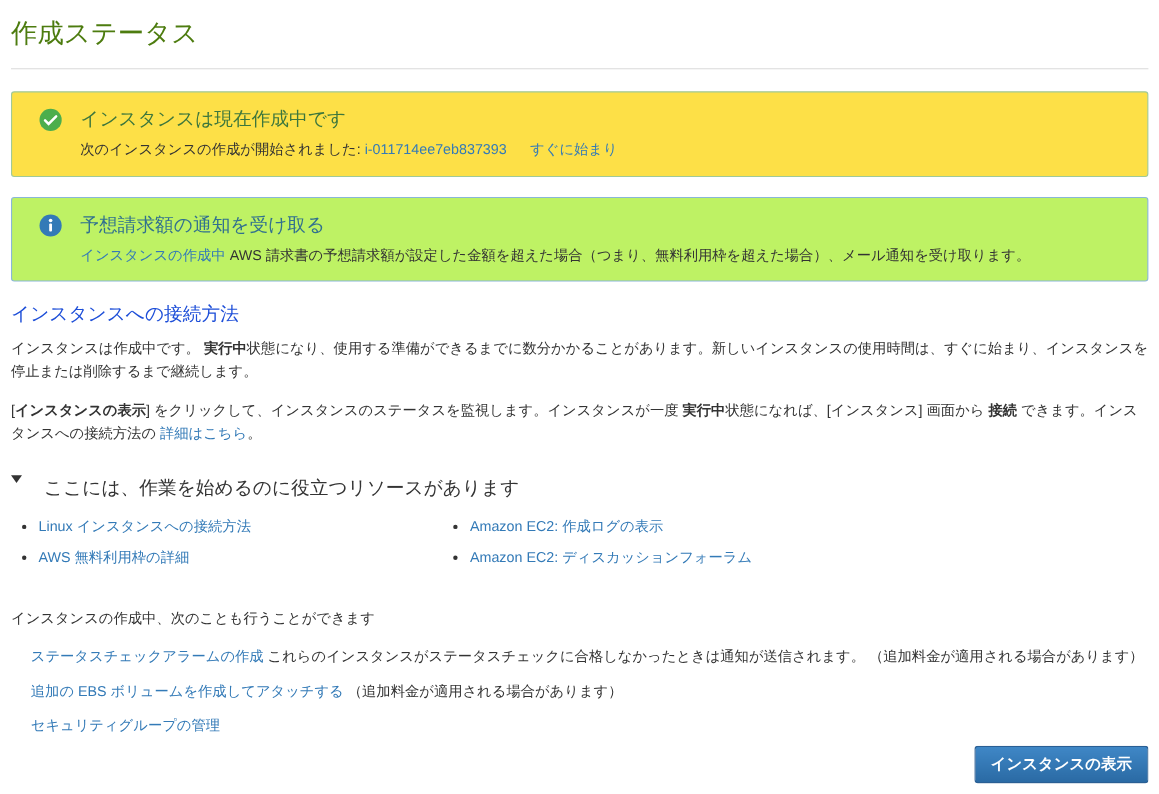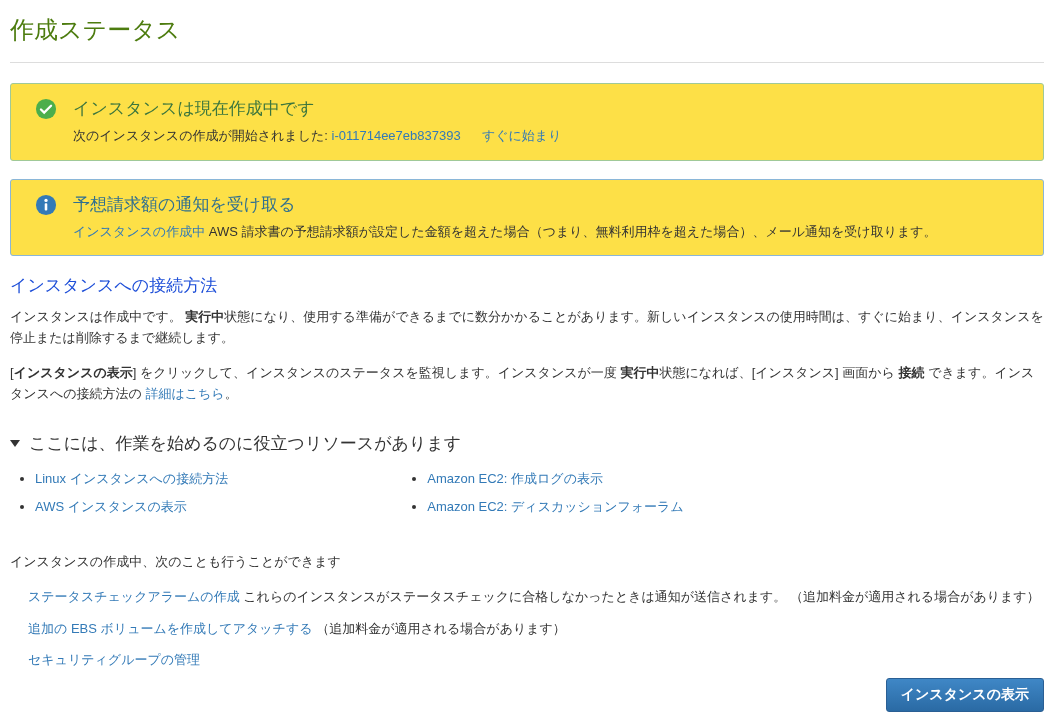--- a/index.html
+++ b/index.html
@@ -31,7 +31,7 @@
     border-color: #a0c998;
   }
   .alert-info {
-    background: #fde047;
+    background: #bef264;
     border-color: #8ab6d8;
   }
   .alert-icon {

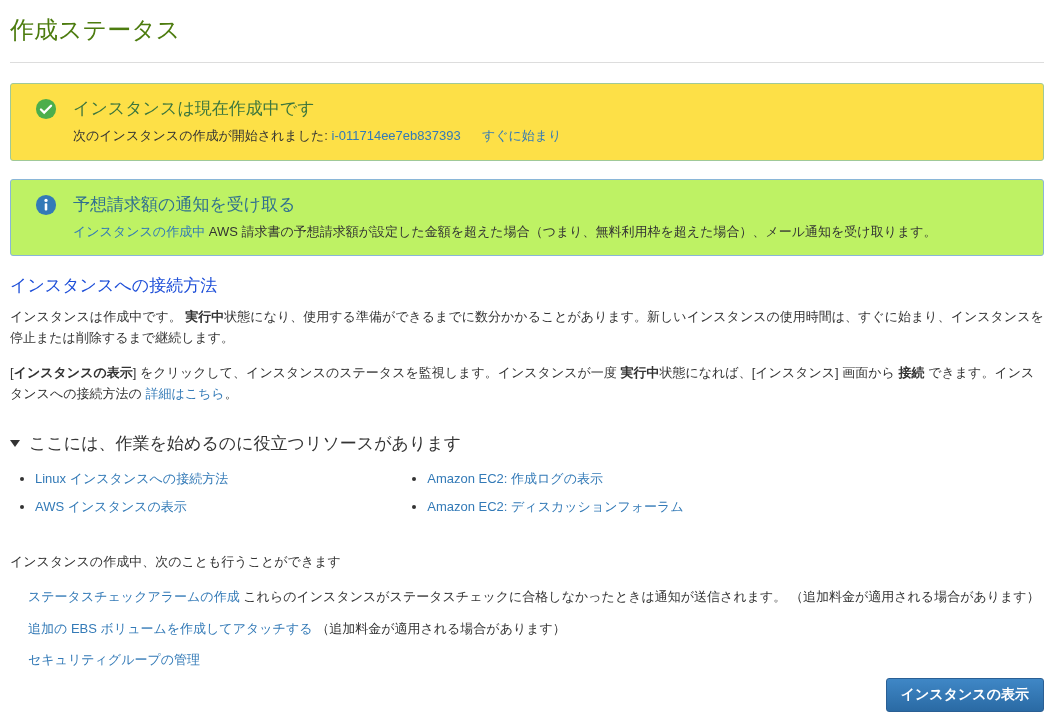--- a/index.html
+++ b/index.html
@@ -70,8 +70,7 @@
     color: #333;
     margin: 28px 0 10px 0;
     display: flex;
-    align-items: center;
-    gap: 9px;
+    gap: 20px;
     cursor: pointer;
   }
   .caret-down {

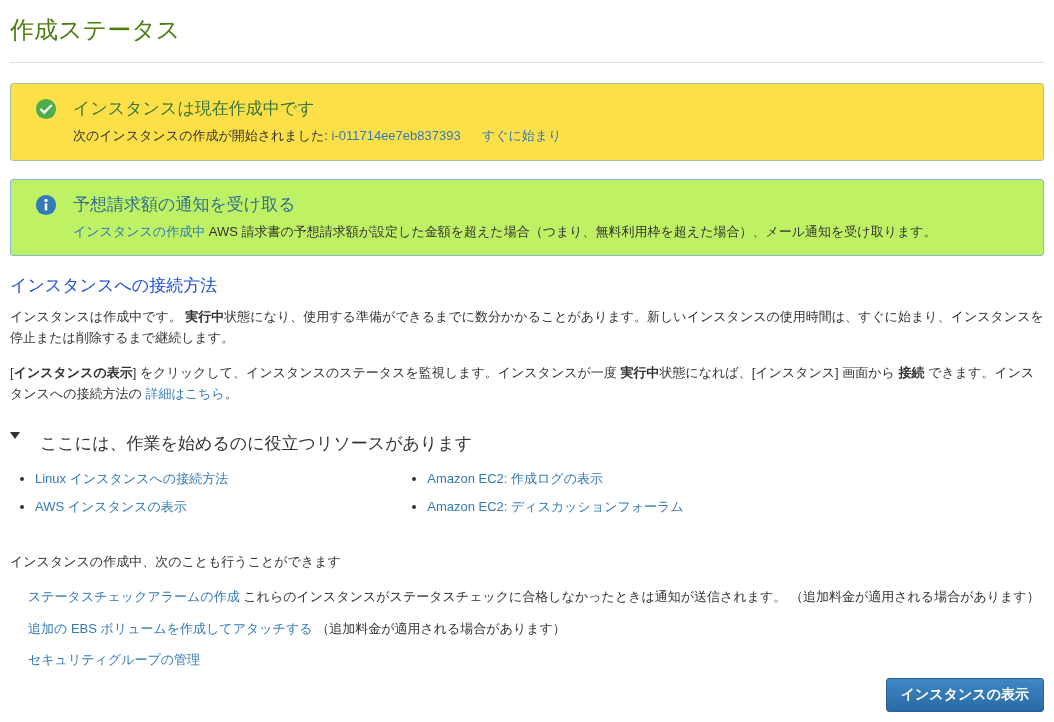--- a/index.html
+++ b/index.html
@@ -167,7 +167,7 @@
   <div class="resource-col">
     <ul class="bullet-list">
       <li><a href="#" class="link">Linux インスタンスへの接続方法</a></li>
-      <li><a href="#" class="link">AWS インスタンスの表示</a></li>
+      <li><a href="#" class="link">AWS 無料利用枠の詳細</a></li>
     </ul>
   </div>
   <div class="resource-col">

